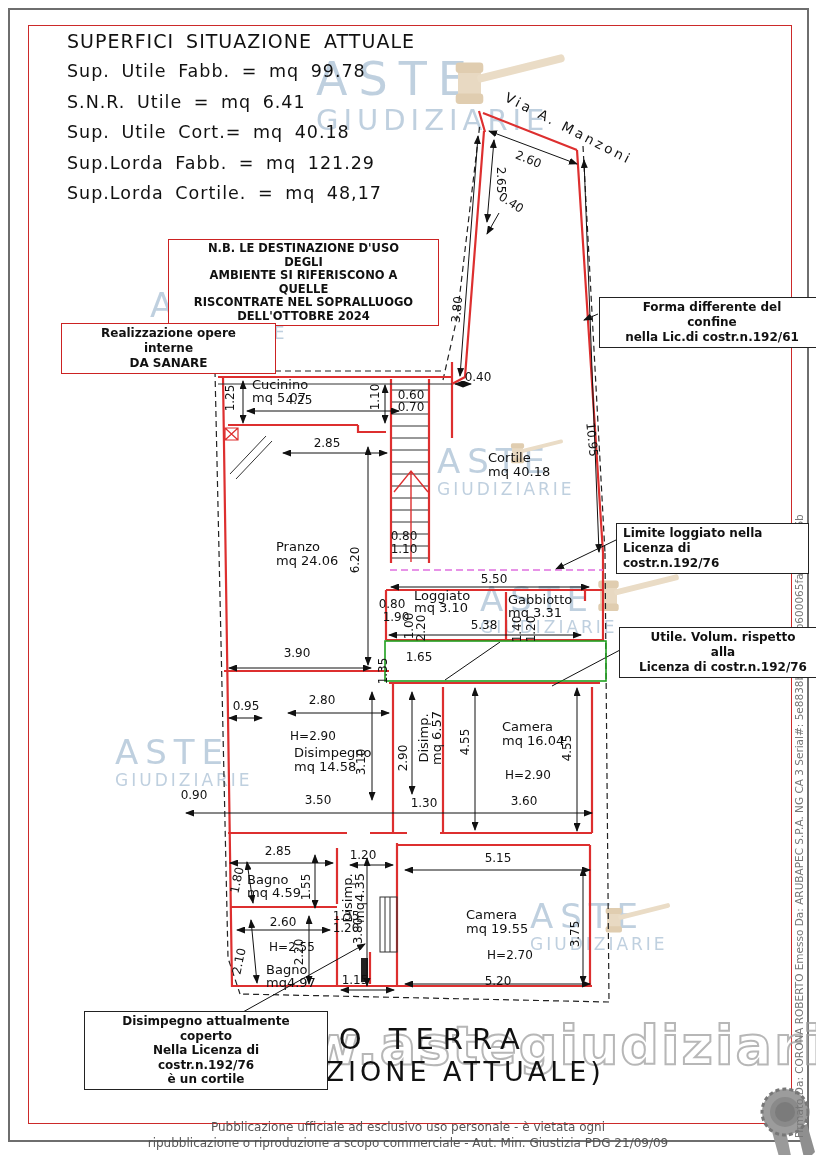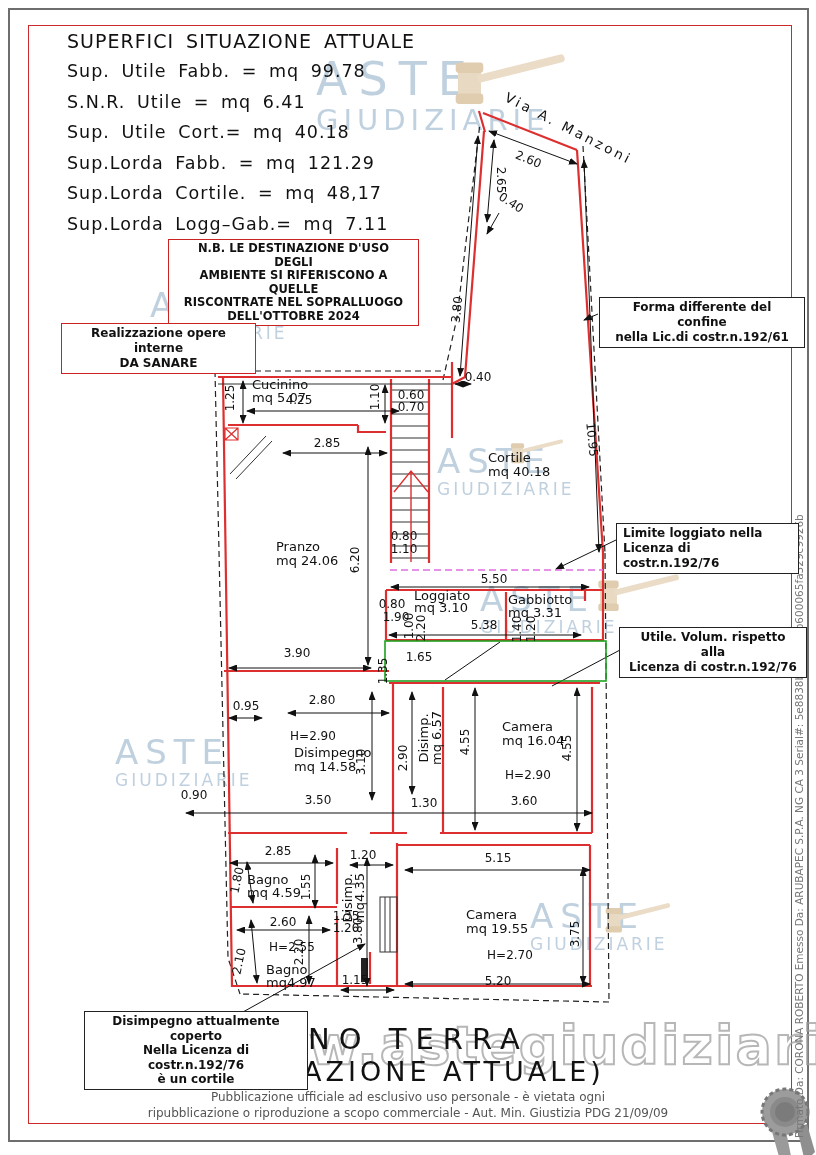--- a/index.html
+++ b/index.html
@@ -93,7 +93,6 @@
     <div class="h-line">Sup. Utile Cort.= mq 40.18</div>
     <div class="h-line">Sup.Lorda Fabb. = mq 121.29</div>
     <div class="h-line">Sup.Lorda Cortile. = mq 48,17</div>
-    <div class="h-line">Sup.Lorda Logg–Gab.= mq 7.11</div>
   </div>
 
   <svg id="plan-svg" width="816" height="1155" viewBox="0 0 816 1155">

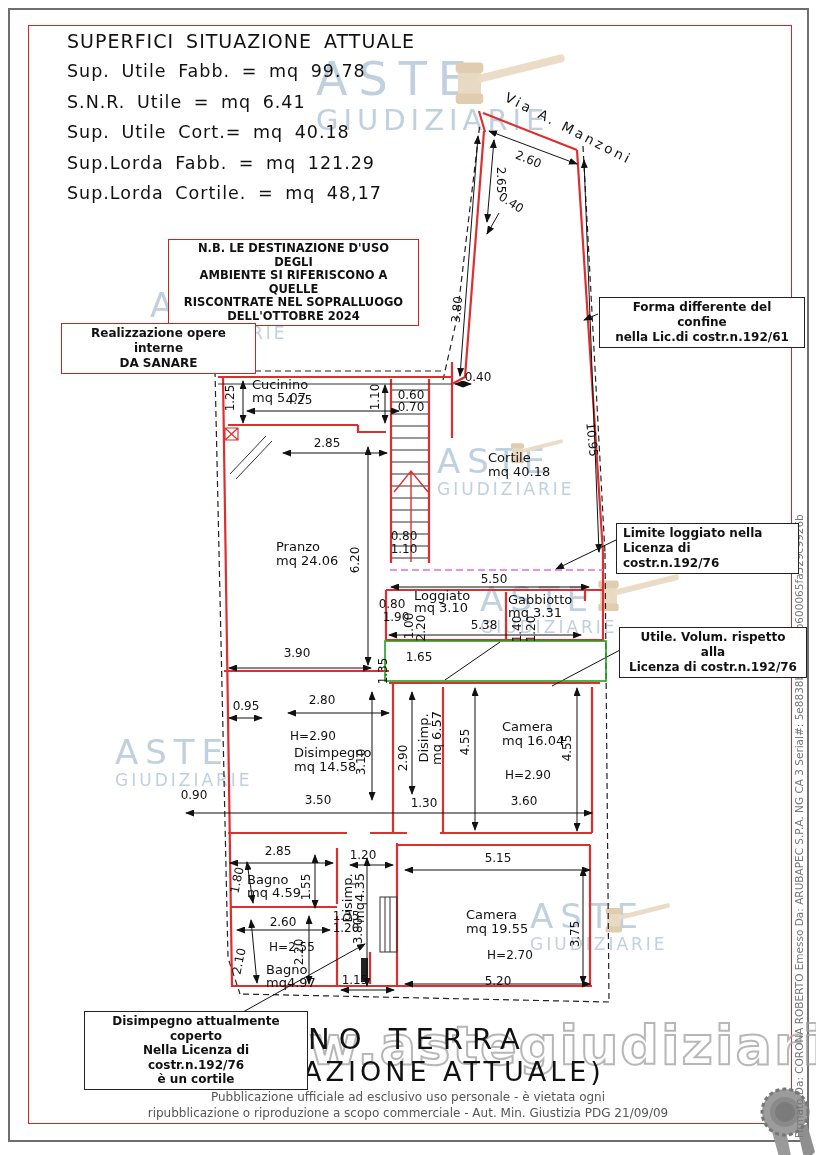--- a/index.html
+++ b/index.html
@@ -15,7 +15,7 @@
   .header .h-line{font-size:17.5px;margin-bottom:10.5px;}
   
   .nbox{position:absolute;background:#fff;z-index:3;text-align:center;
-        font-weight:700;line-height:13.5px;font-size:11.5px;padding:2px 8px;}
+        font-weight:700;line-height:13.5px;font-size:11.5px;padding:2px 18px;}
   .red-border{border:1.5px solid #cc2222;}
   .black-border{border:1.5px solid #222;}
   .nb-box{left:168px;top:239px;width:233px;}

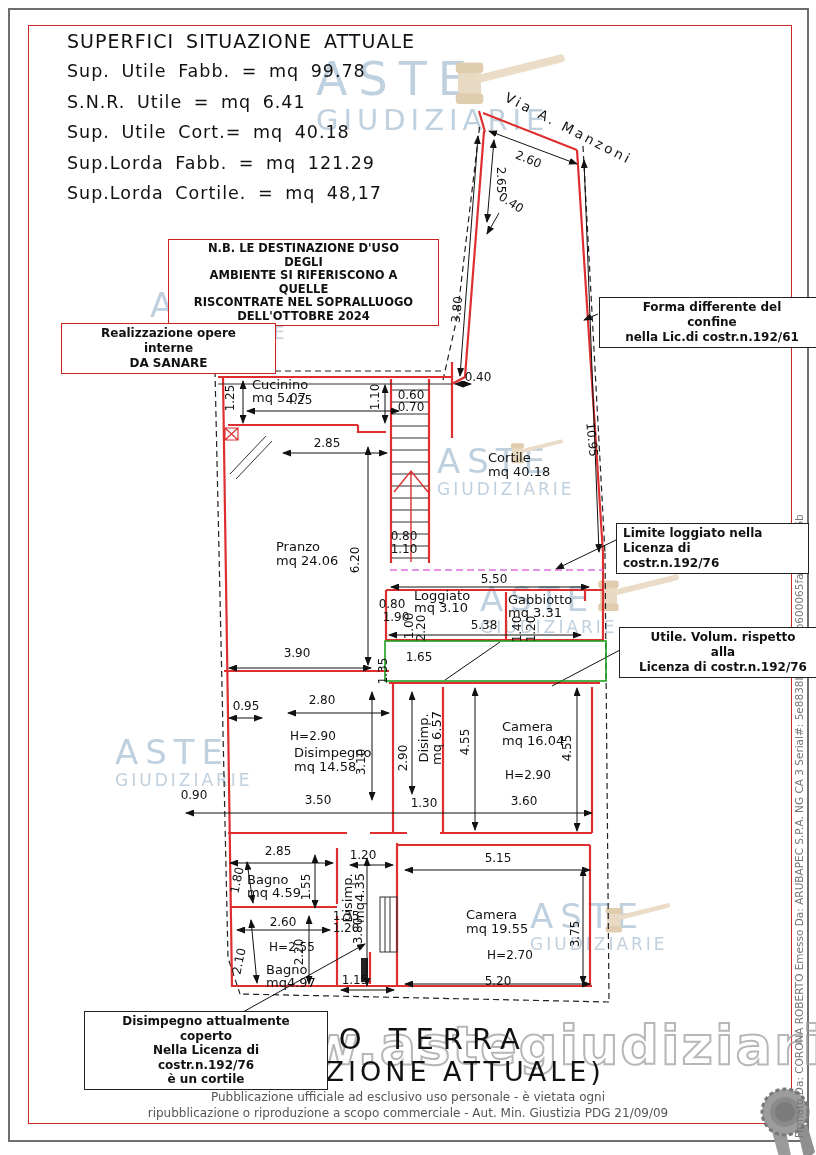--- a/index.html
+++ b/index.html
@@ -41,7 +41,7 @@
         font-size:29px;letter-spacing:9px;}
   .title-sub{position:absolute;left:0;top:1056px;width:816px;text-align:center;z-index:2;
         font-size:27px;letter-spacing:4px;}
-  .footer-line{position:absolute;width:816px;text-align:center;z-index:2;color:#555;font-size:12px;}
+  .footer-line{position:absolute;width:816px;text-align:center;z-index:2;color:#555;font-size:12px;margin-top:30px;}
   .f1{top:1090px;}
   .f2{top:1106px;}
   .signature{position:absolute;left:793px;top:1138px;z-index:2;width:585px;color:#777;

